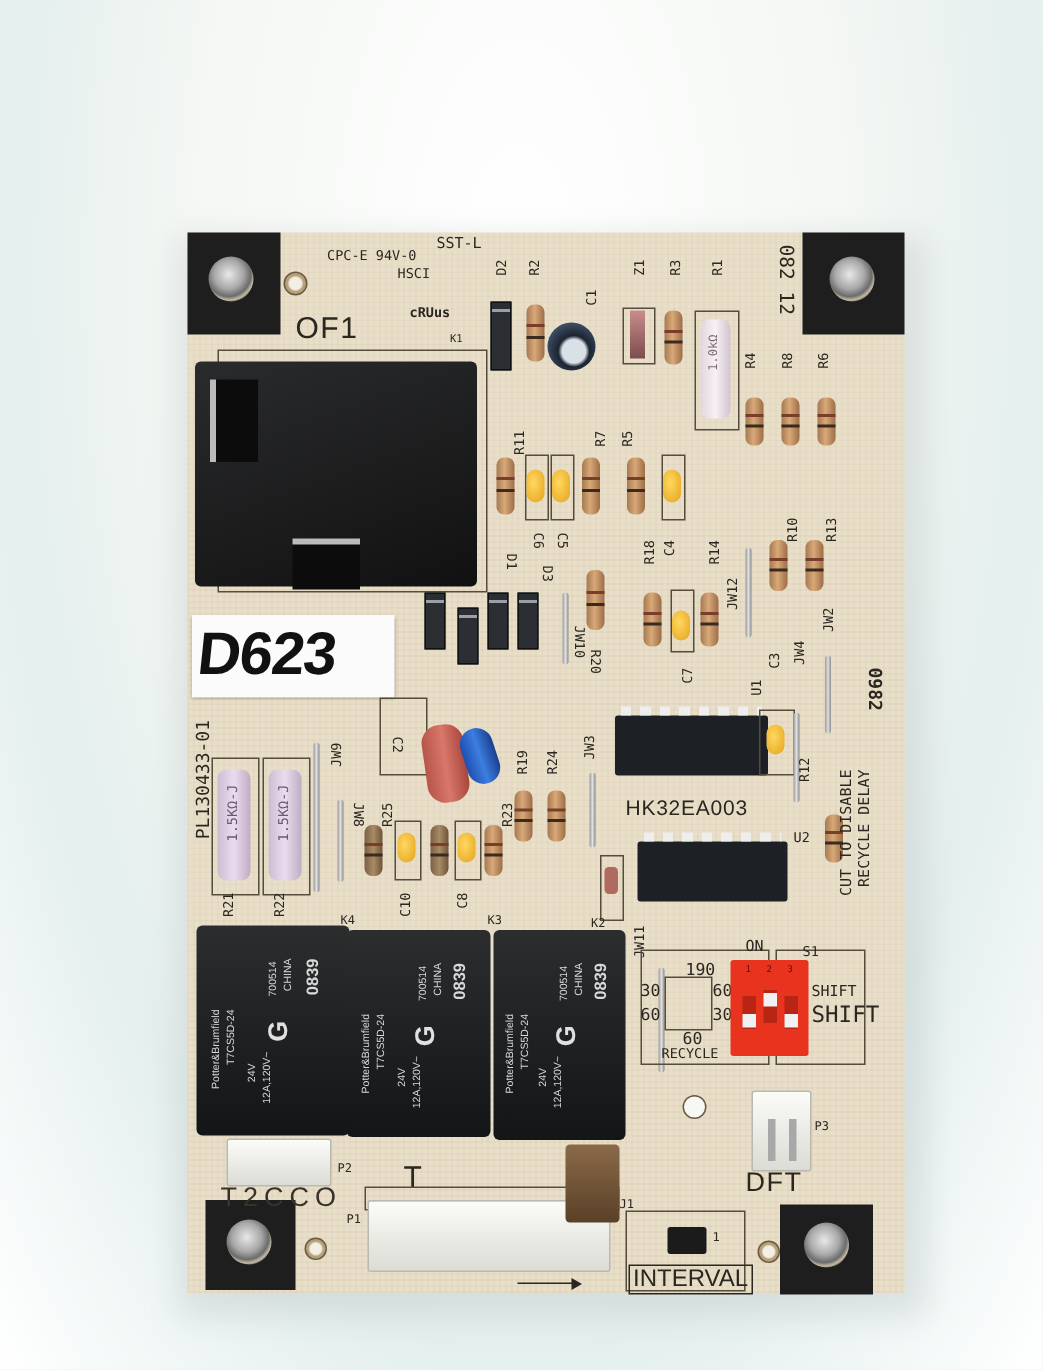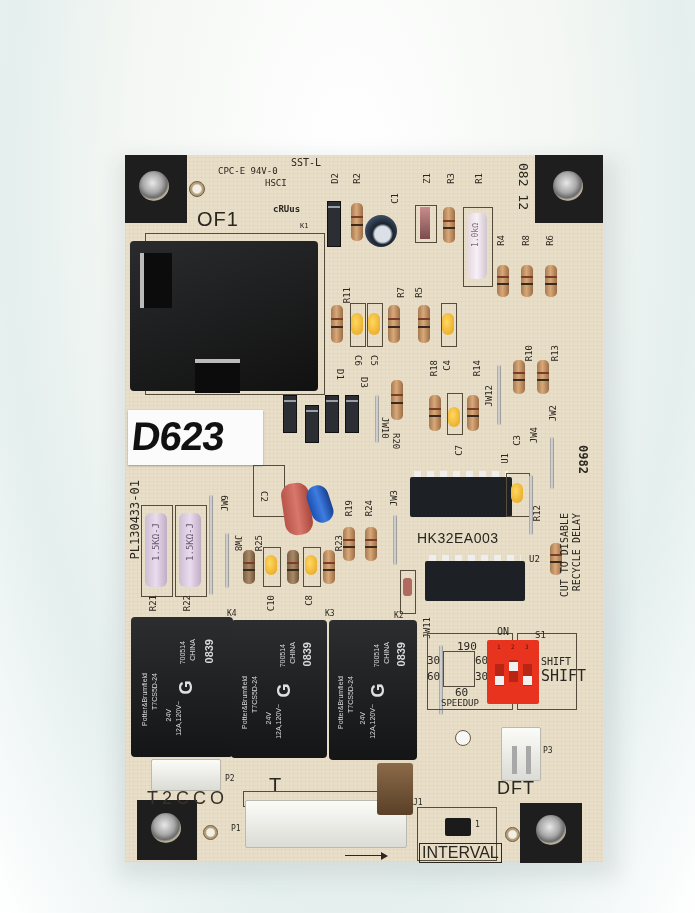--- a/index.html
+++ b/index.html
@@ -262,7 +262,7 @@
   <div class="silk" style="left:350px;top:500px;font-size:11px;">60</div>
   <div class="silk" style="left:350px;top:516px;font-size:11px;">30</div>
   <div class="silk" style="left:330px;top:532px;font-size:11px;">60</div>
-  <div class="silk" style="left:316px;top:544px;font-size:9px;">SPEEDUP</div>
+  <div class="silk" style="left:316px;top:544px;font-size:9px;">RECYCLE</div>
   <div class="silk" style="left:372px;top:472px;font-size:10px;">ON</div>
   <div class="silk" style="left:410px;top:476px;font-size:9px;">S1</div>
 

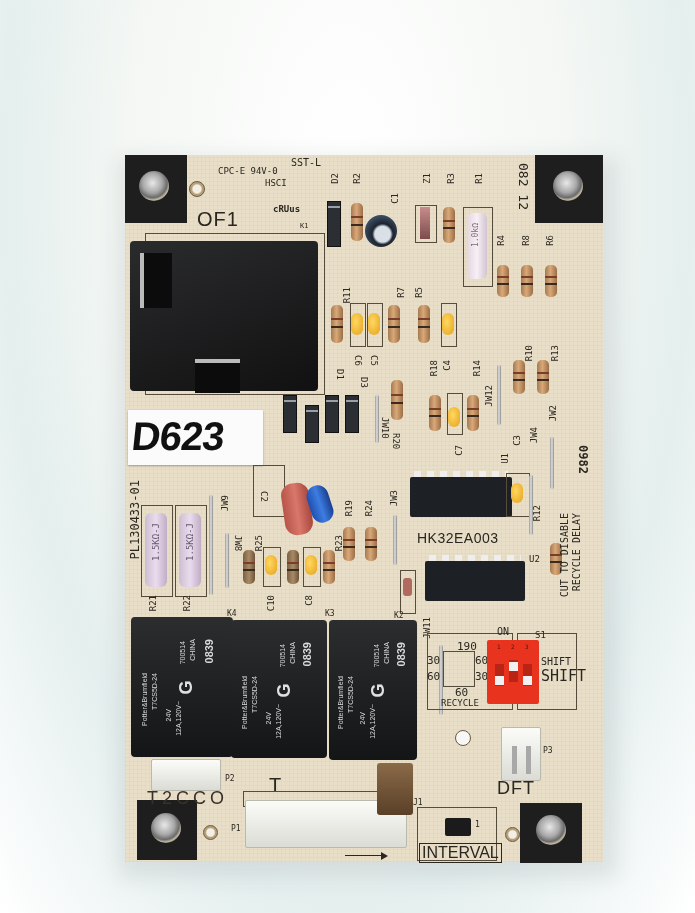--- a/index.html
+++ b/index.html
@@ -302,7 +302,7 @@
   <div class="silk big" style="left:22px;top:634px;font-size:18px;letter-spacing:4px;color:#3a3228;">T2CCO</div>
   <div class="silk big" style="left:144px;top:620px;font-size:20px;">T</div>
 
-  <div class="silk" style="left:106px;top:670px;font-size:8px;text-align:center;">P1</div>
+  <div class="silk" style="left:106px;top:654px;font-size:8px;text-align:center;">P1</div>
   <div class="outline" style="left:118px;top:636px;width:168px;height:14px;"></div>
   <div class="conn" style="left:120px;top:645px;width:160px;height:46px;"></div>
   <div class="abs" style="left:252px;top:608px;width:36px;height:52px;background:linear-gradient(180deg,#8a6a48,#5a4028);border-radius:3px;"></div>

